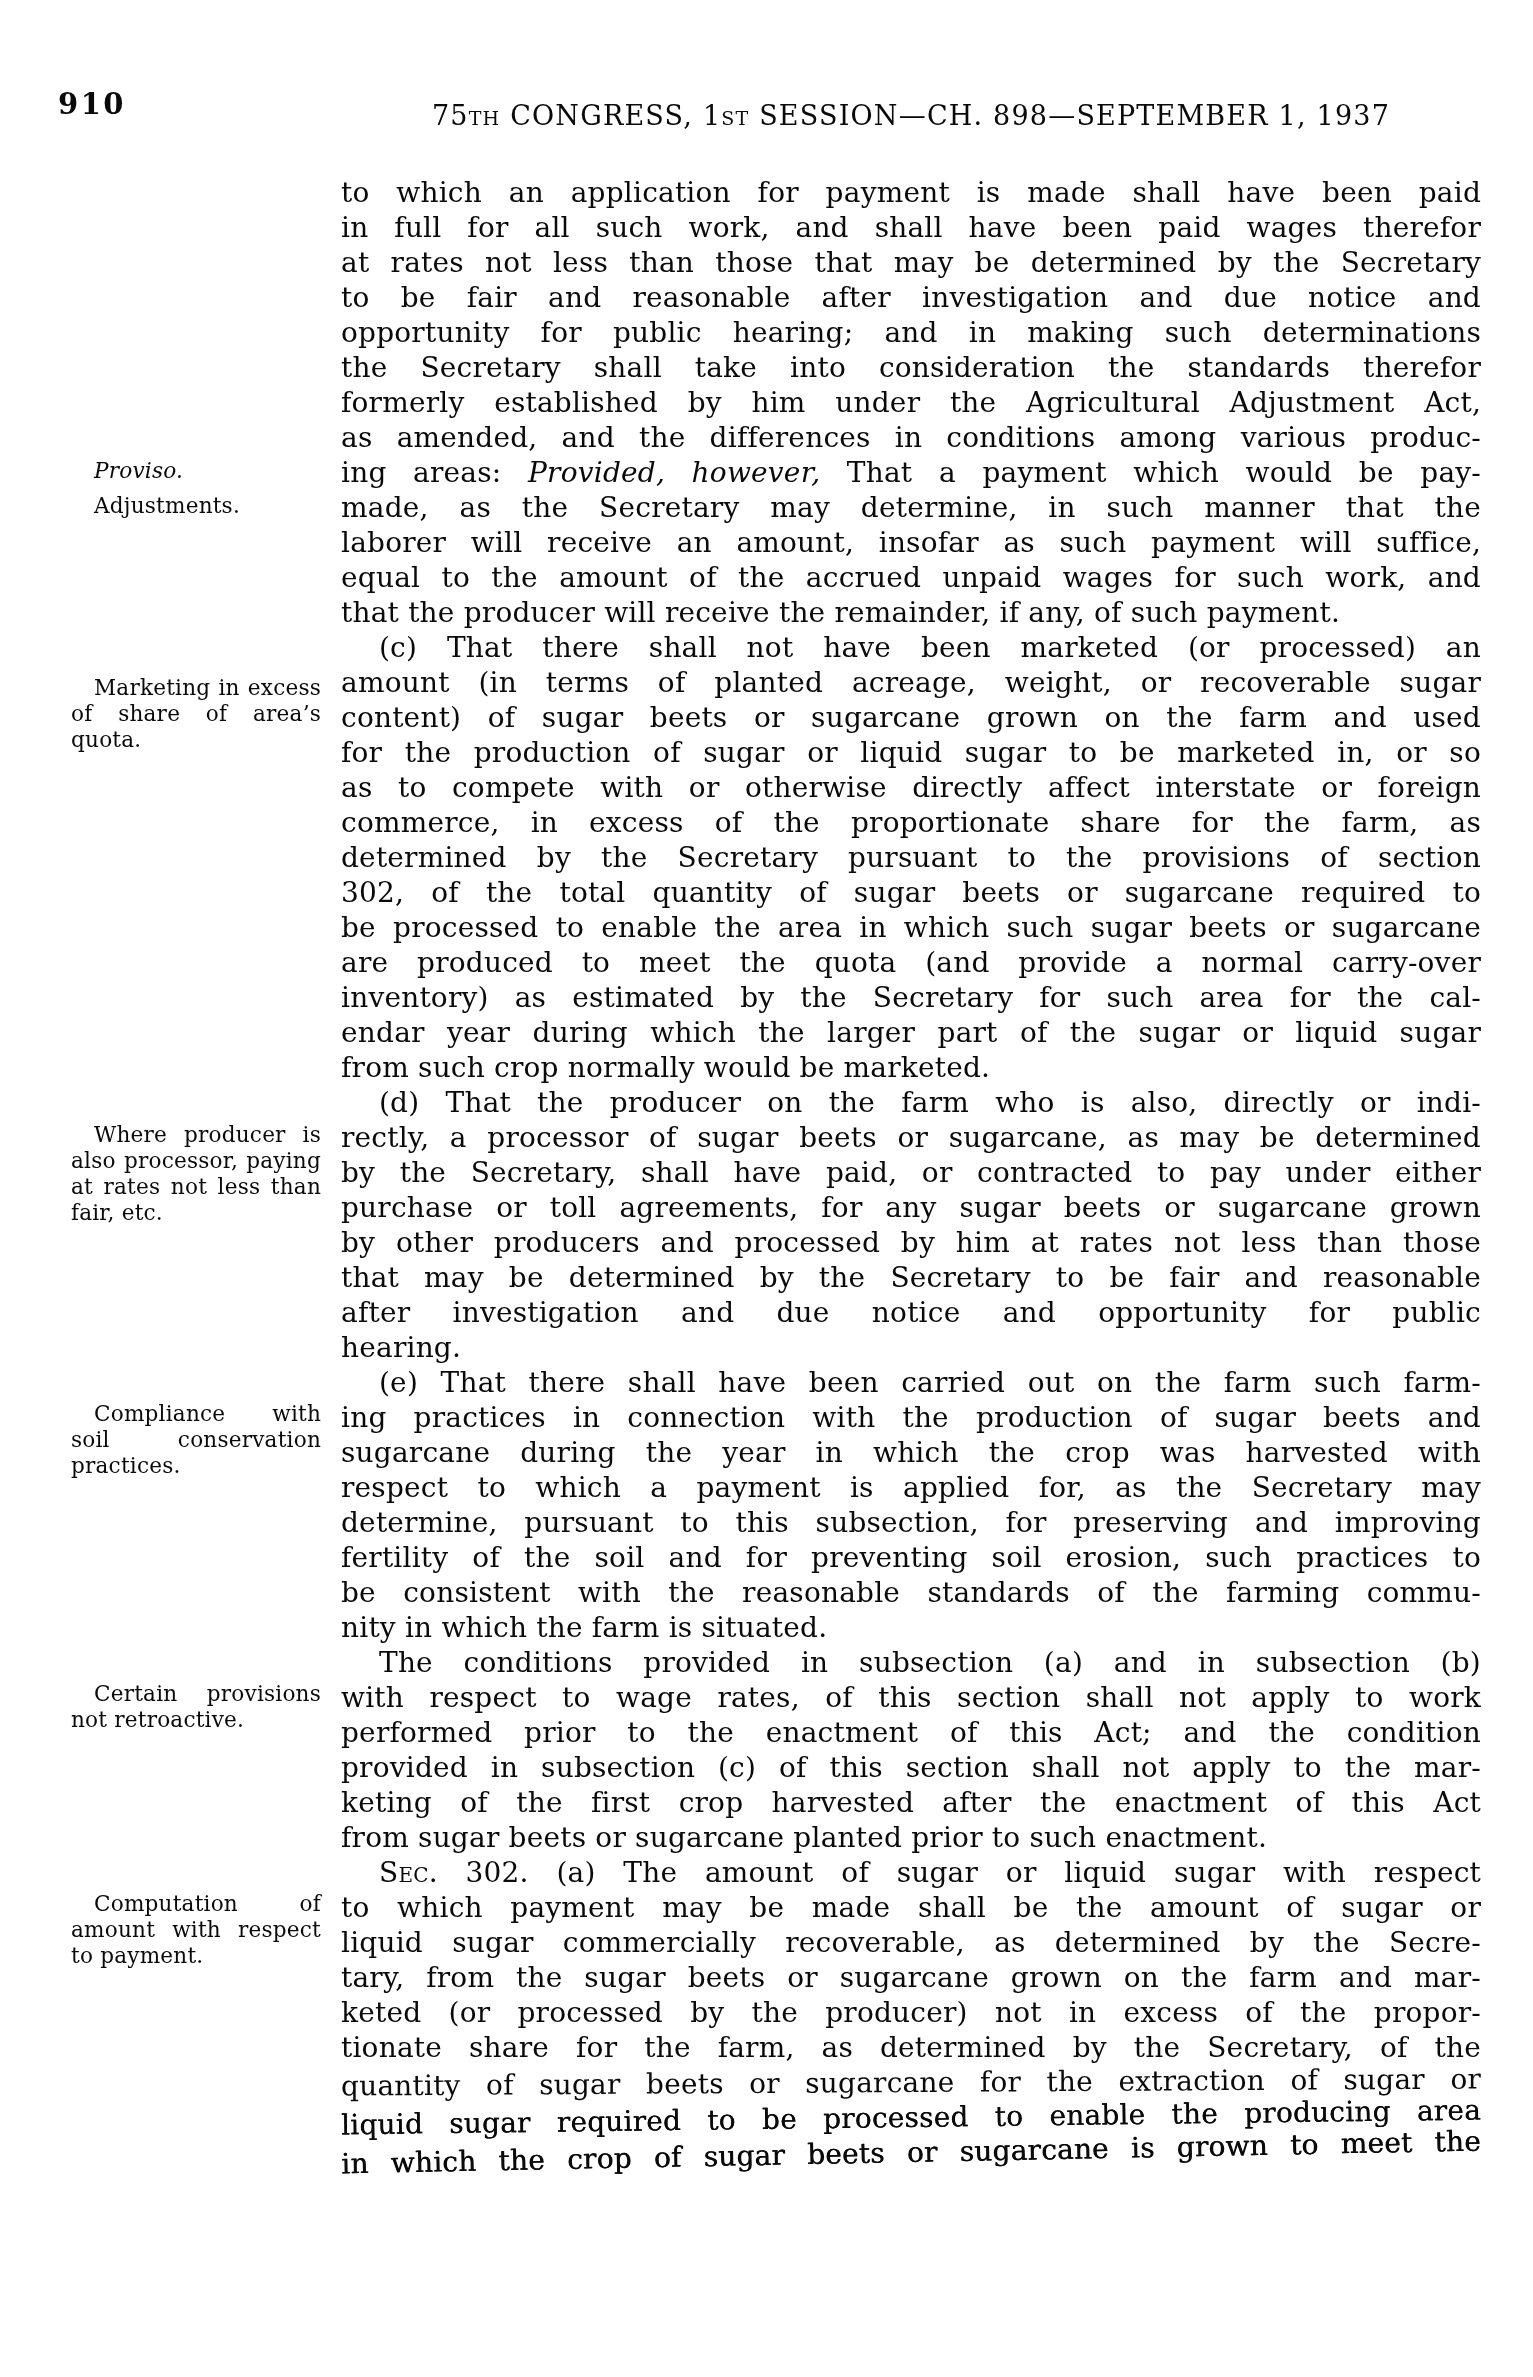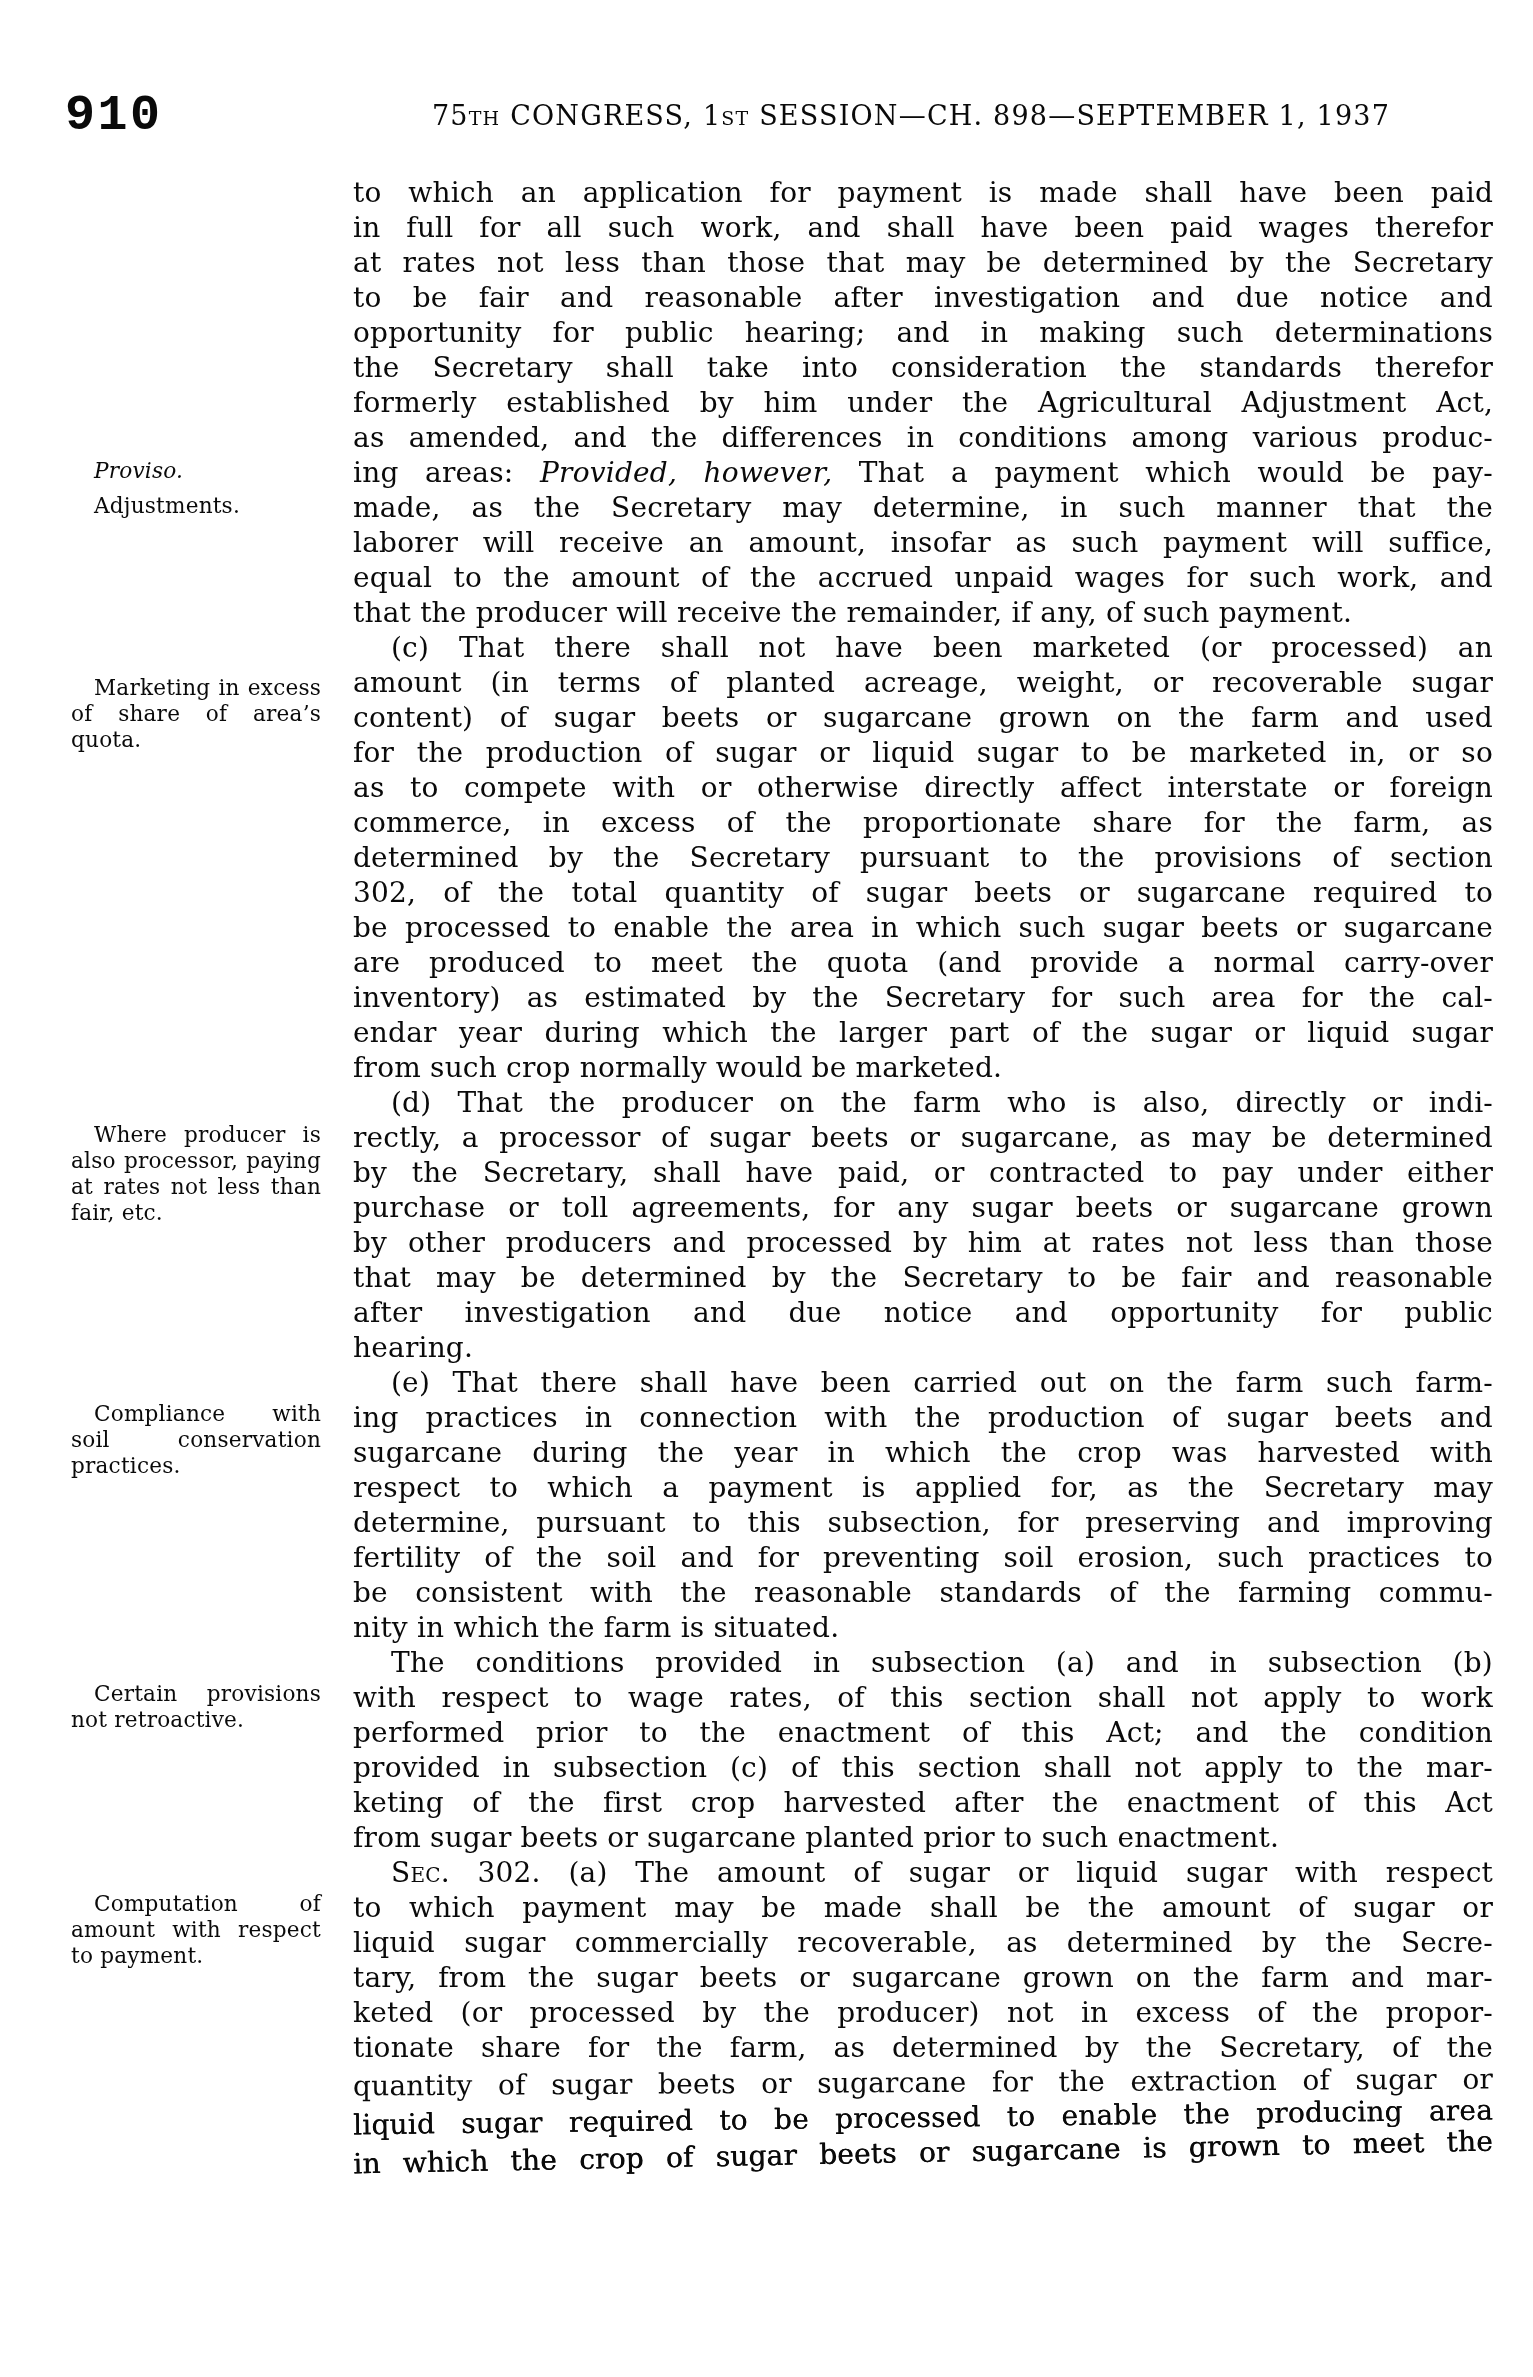--- a/index.html
+++ b/index.html
@@ -18,12 +18,11 @@
   }
   .page-number {
     position: absolute;
-    left: 65px;
+    left: 58px;
     top: 87px;
-    font-size: 50px;
+    font-size: 29px;
     font-weight: 700;
     letter-spacing: 2.5px;
-    font-family: Liberation Mono, monospace;
   }
   .running-head {
     position: absolute;

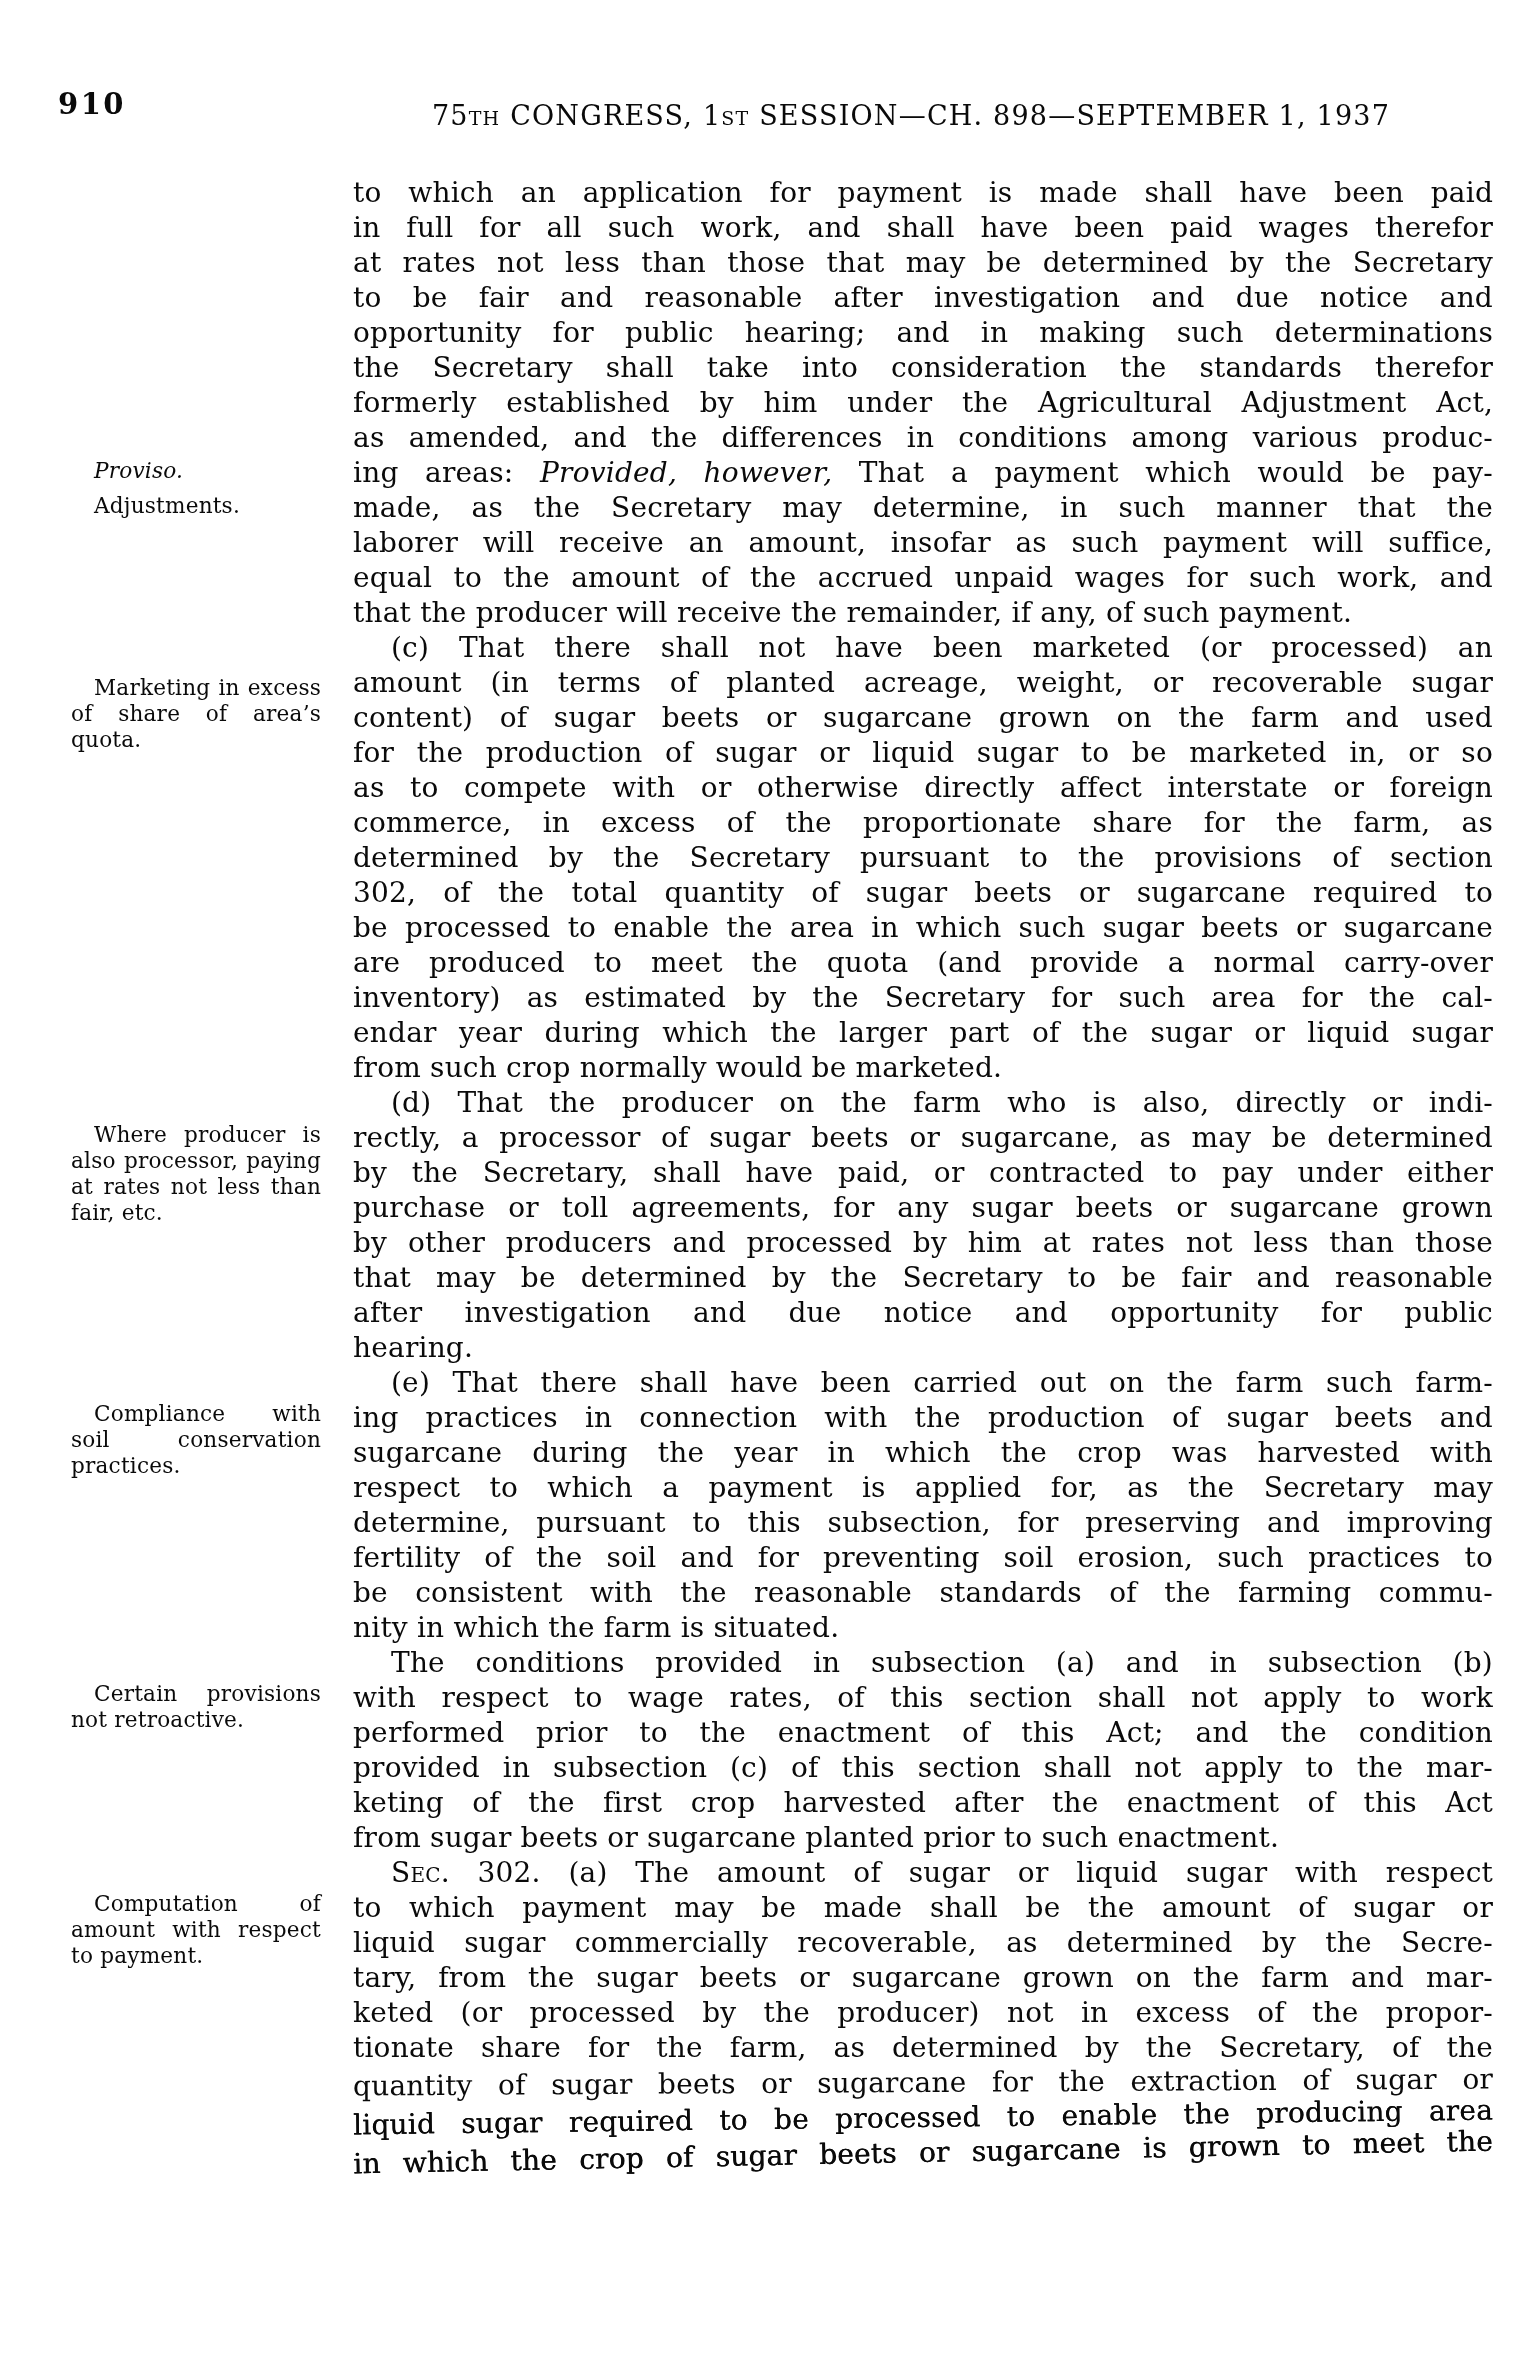--- a/index.html
+++ b/index.html
@@ -58,7 +58,6 @@
     left: 341px;
     top: 175px;
     width: 1140px;
-    margin-left: 12px;
   }
   .para { margin: 0; padding: 0; }
   .line {

